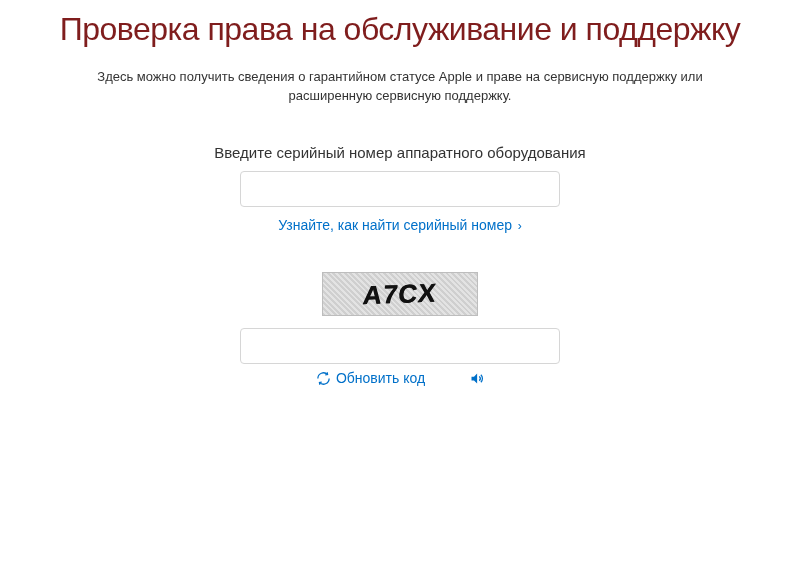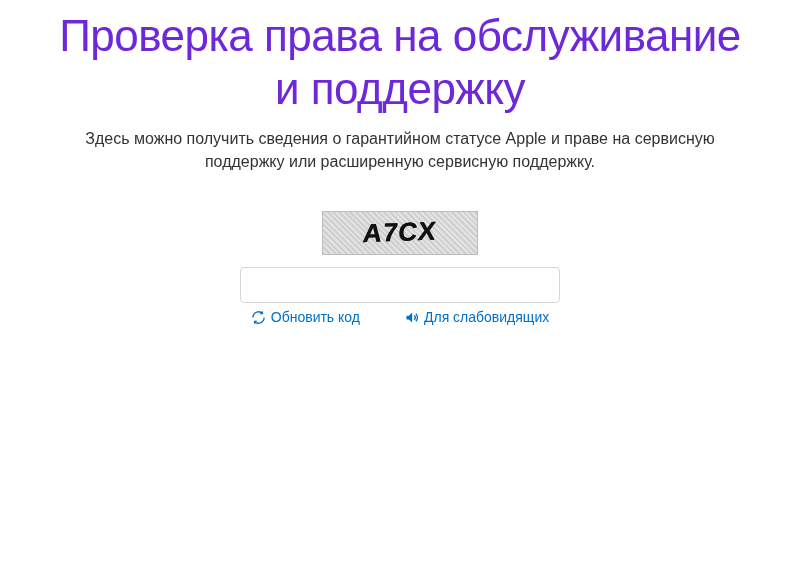--- a/index.html
+++ b/index.html
@@ -17,11 +17,11 @@
       padding: 10px 50px 0;
     }
     h1 {
-      font-size: 44px;
+      font-size: 32px;
       font-weight: 300;
-      color: #6d28d9;
+      color: #7f1d1d;
       line-height: 1.2;
-      margin-bottom: 11px;
+      margin-bottom: 20px;
       letter-spacing: -0.5px;
     }
     .subtitle {

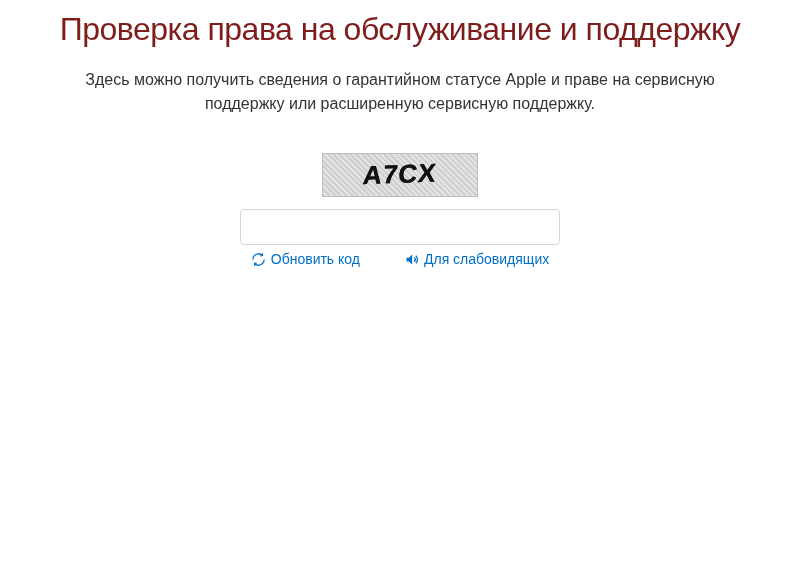--- a/index.html
+++ b/index.html
@@ -25,7 +25,7 @@
       letter-spacing: -0.5px;
     }
     .subtitle {
-      font-size: 16px;
+      font-size: 13px;
       font-weight: 300;
       color: #333333;
       line-height: 1.45;

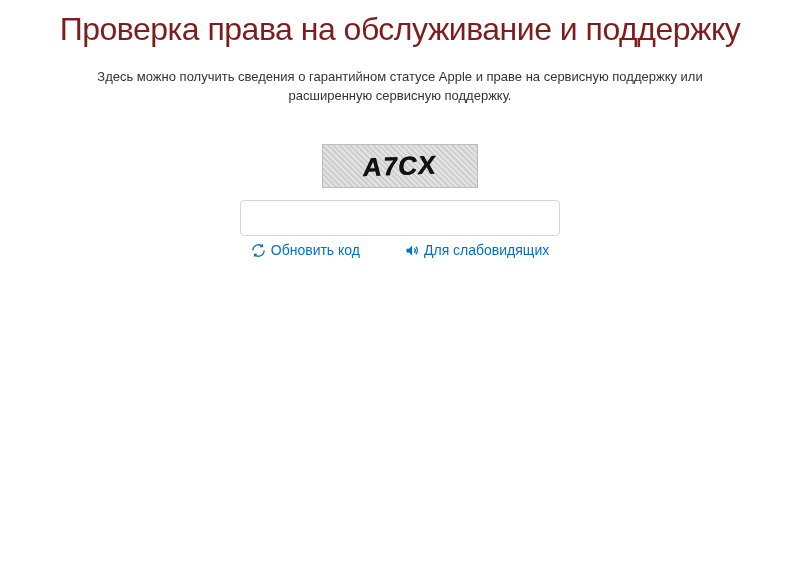--- a/index.html
+++ b/index.html
@@ -123,6 +123,16 @@
 
   <p class="subtitle">Здесь можно получить сведения о гарантийном статусе Apple и праве на сервисную поддержку или расширенную сервисную поддержку.</p>
 
+  <div class="form-group">
+    <span class="label">Введите серийный номер аппаратного оборудования</span>
+    <input type="text" class="text-input" value="" style="">
+    <div>
+      <a class="help-link">
+        <span>Узнайте, как найти серийный номер</span>
+        <span class="chevron">›</span>
+      </a>
+    </div>
+  </div>
 
   <div class="captcha-section">
 

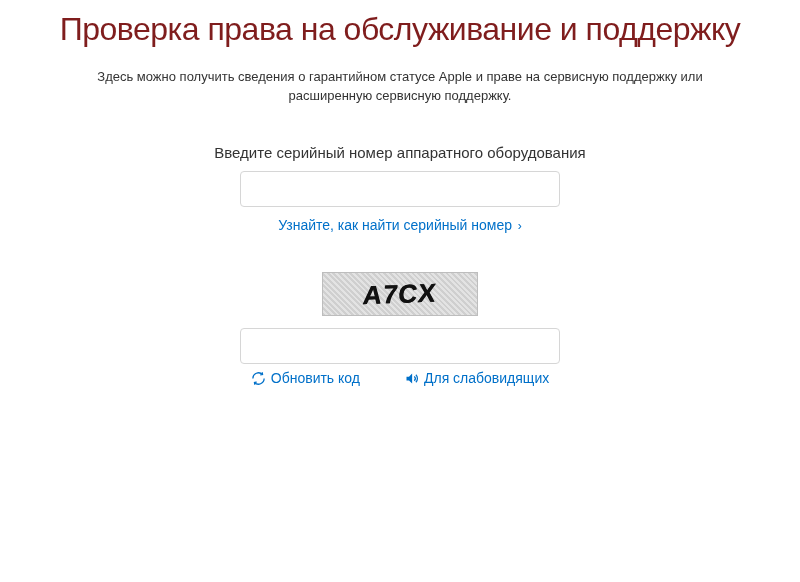--- a/index.html
+++ b/index.html
@@ -161,7 +161,6 @@
               <path d="M19 6a8.5 8.5 0 0 1 0 12" fill="none" stroke="#0070c9" stroke-width="2"></path>
             </svg>
         </span>
-        <span>Для слабовидящих</span>
       </a>
     </div>
   </div>

